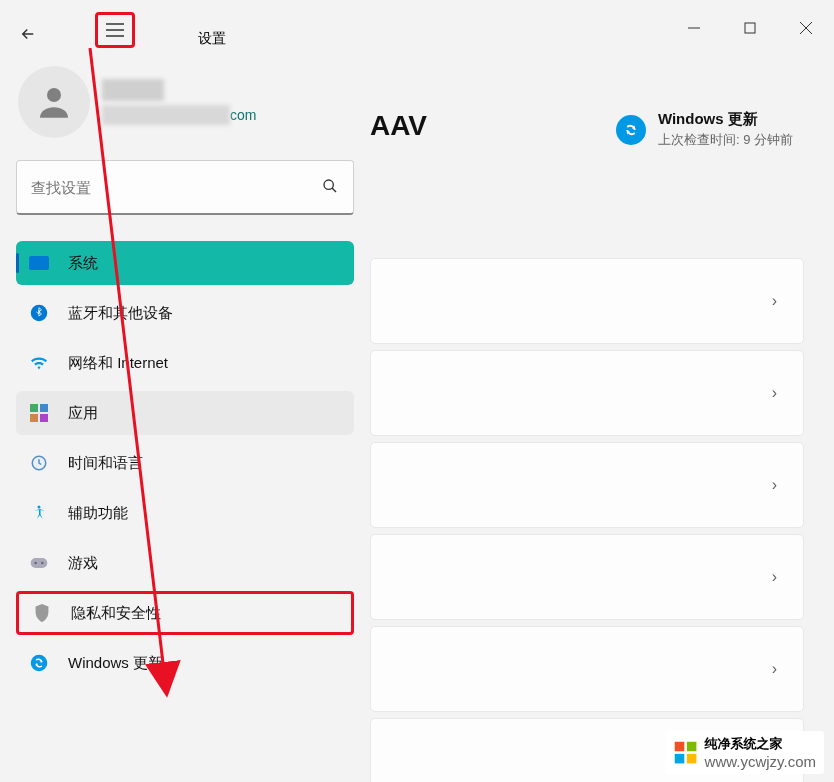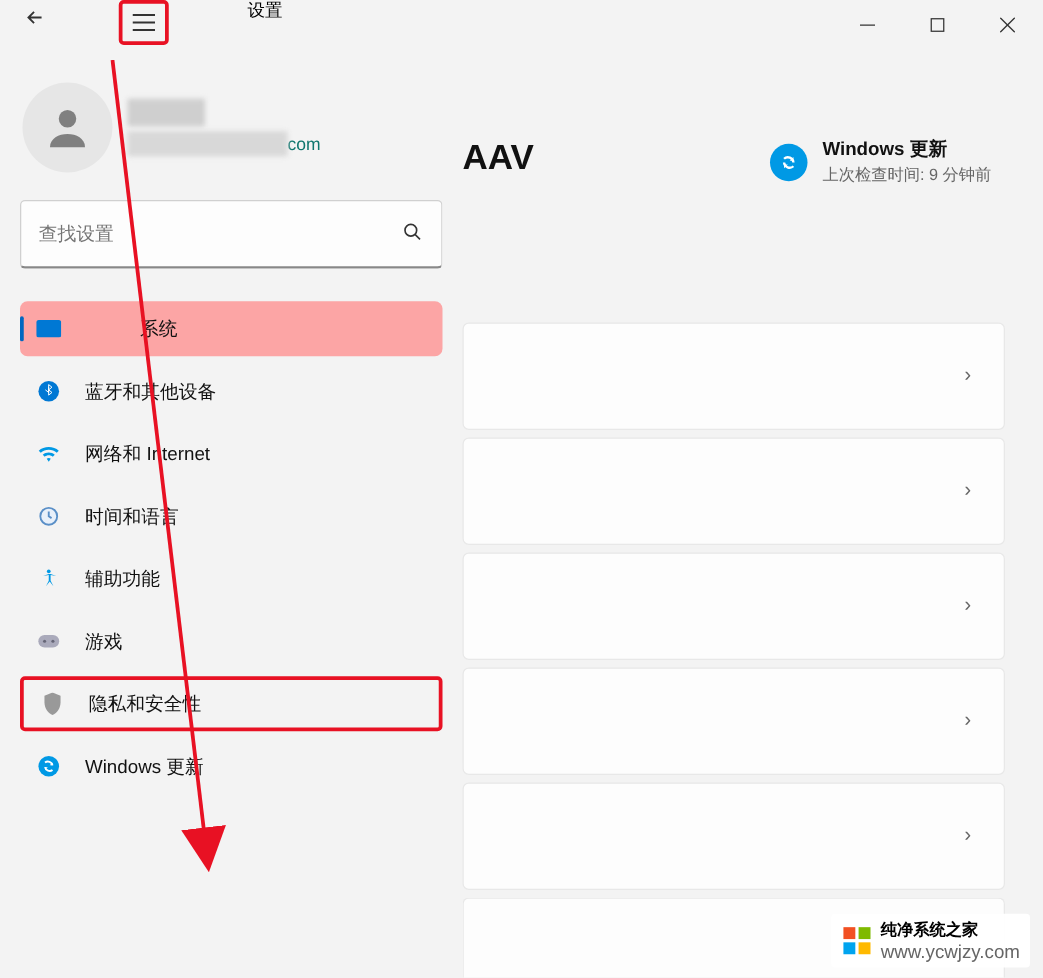--- a/index.html
+++ b/index.html
@@ -5,7 +5,7 @@
   * { box-sizing: border-box; margin: 0; padding: 0; font-family: "Segoe UI", "Microsoft YaHei", sans-serif; }
   body { width: 834px; height: 782px; background: #f3f3f3; position: relative; overflow: hidden; }
   
-  .titlebar { height: 48px; display: flex; align-items: flex-start; padding: 0 0 0 14px; gap: 41px; }
+  .titlebar { height: 48px; display: flex; align-items: flex-end; padding: 0 0 0 14px; gap: 41px; }
   .back-btn { width: 28px; height: 28px; display: flex; align-items: center; justify-content: center; cursor: pointer; }
   .hamburger { width: 40px; height: 36px; display: flex; align-items: center; justify-content: center; margin-left: 12px; cursor: pointer; border: 3px solid #e81123; border-radius: 4px; }
   .app-title { margin-left: 22px; font-size: 14px; color: #000; }

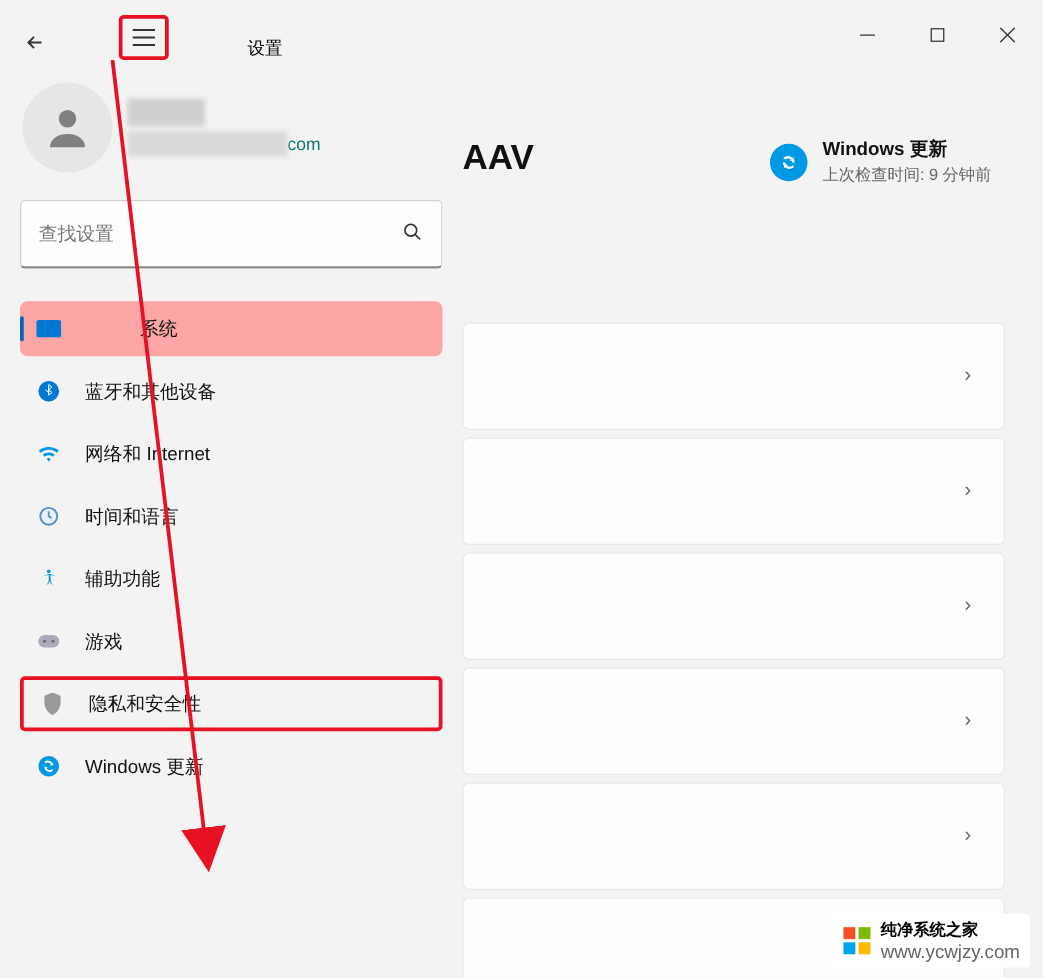--- a/index.html
+++ b/index.html
@@ -27,7 +27,7 @@
   
   .nav { list-style: none; }
   .nav-item { height: 44px; display: flex; align-items: center; padding: 0 0 0 12px; border-radius: 6px; margin-bottom: 6px; cursor: pointer; position: relative; }
-  .nav-item.active { background: #fca5a5; gap: 44px; }
+  .nav-item.active { background: #14b8a6; }
   .nav-item.active::before { content: ""; position: absolute; left: 0; top: 12px; bottom: 12px; width: 3px; background: #0067c0; border-radius: 2px; }
   .nav-item.hover { background: #e9e9e9; }
   .nav-icon { width: 22px; height: 22px; display: flex; align-items: center; justify-content: center; margin-right: 18px; }

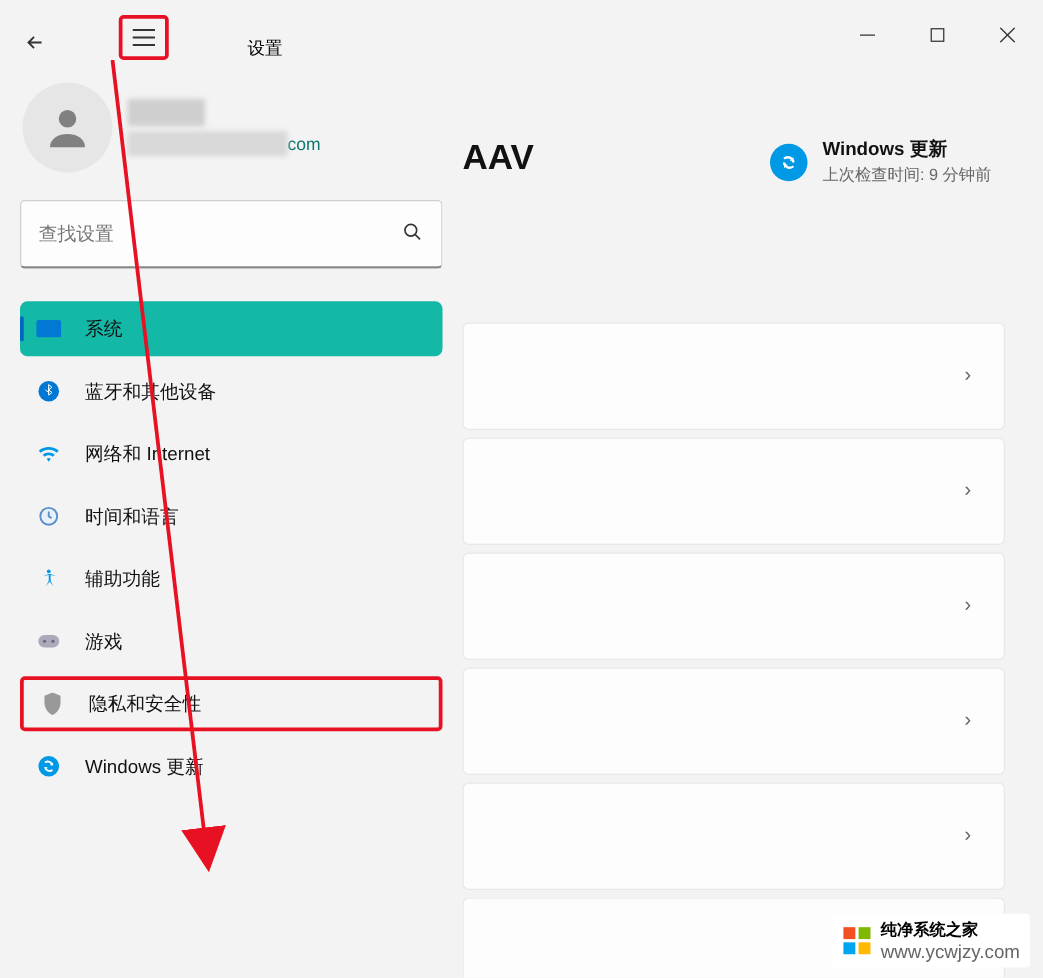--- a/index.html
+++ b/index.html
@@ -143,6 +143,17 @@
           </svg>
         </span>
       <span class="nav-label">网络和 Internet</span>
+    </li>
+    <li class="nav-item hover">
+      <span class="nav-icon">
+          <svg width="18" height="18" viewBox="0 0 18 18">
+            <rect x="0" y="0" width="8" height="8" fill="#4a6"></rect>
+            <rect x="10" y="0" width="8" height="8" fill="#48c"></rect>
+            <rect x="0" y="10" width="8" height="8" fill="#c84"></rect>
+            <rect x="10" y="10" width="8" height="8" fill="#a4c"></rect>
+          </svg>
+        </span>
+      <span class="nav-label">应用</span>
     </li>
     <li class="nav-item">
       <span class="nav-icon">

